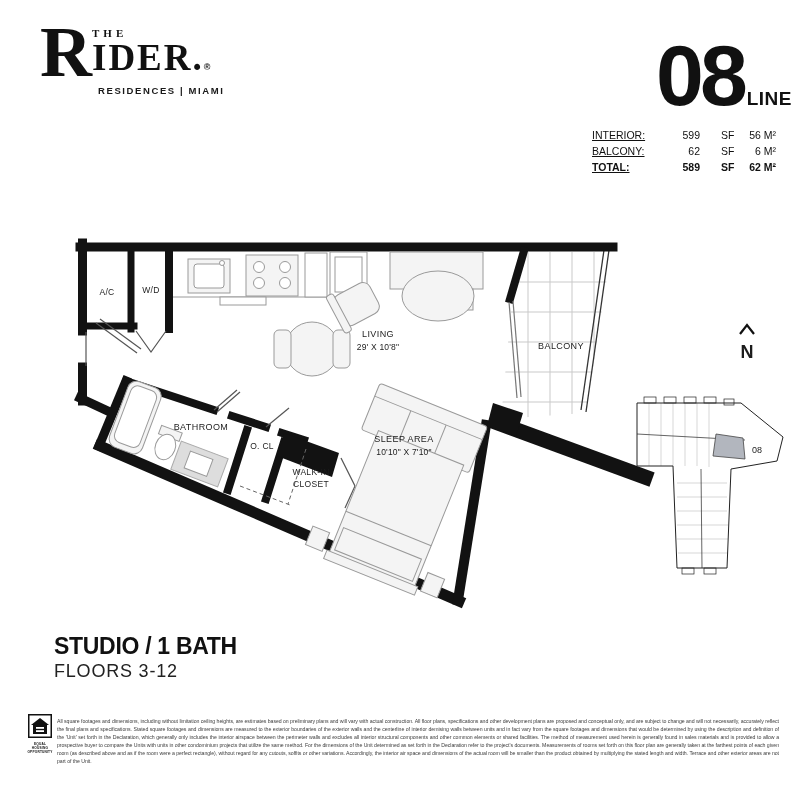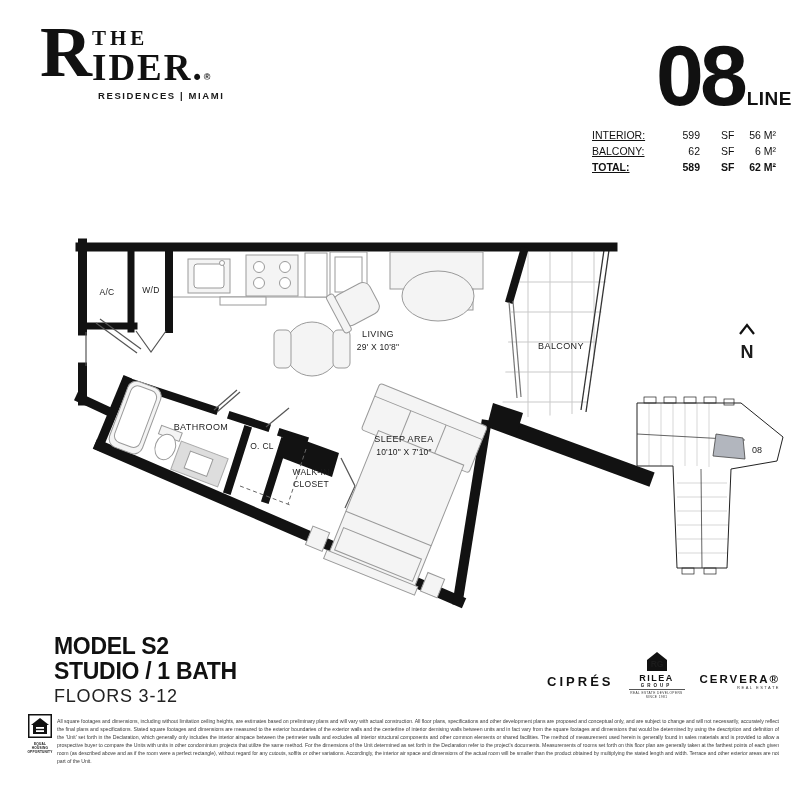--- a/index.html
+++ b/index.html
@@ -12,7 +12,7 @@
   .brand-row { display:flex; align-items:flex-start; font-family:"Liberation Serif", serif; }
   .bigR { font-size:72px; font-weight:bold; line-height:0.85; letter-spacing:-2px; }
   .brand-right { display:flex; flex-direction:column; margin-left:2px; margin-top:6px; }
-  .brand-the { font-size:21px; font-weight:bold; letter-spacing:4px; line-height:1; }
+  .brand-the { font-size:11px; font-weight:bold; letter-spacing:4px; line-height:1; }
   .brand-ider { font-size:37px; font-weight:bold; letter-spacing:2px; line-height:1.05; }
   .brand-reg { font-size:9px; vertical-align:baseline; font-family:"Liberation Sans",sans-serif; }
   .brand-tagline { font-size:9.5px; letter-spacing:1.6px; margin-top:2px; margin-left:58px; font-weight:bold; color:#1a1a1a; }

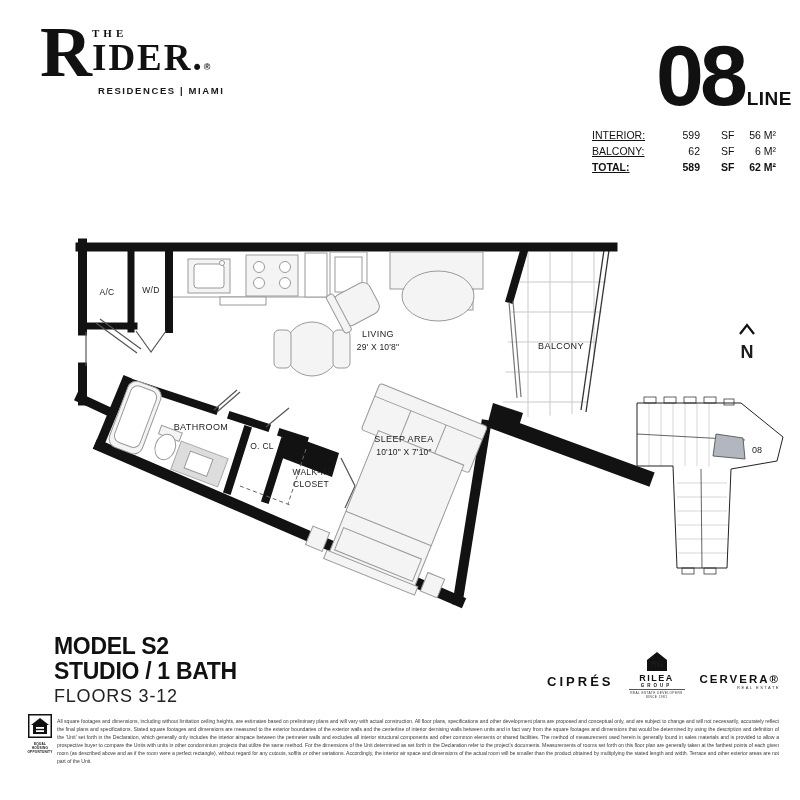--- a/index.html
+++ b/index.html
@@ -270,7 +270,6 @@
   </svg>
 
   <div class="model-info">
-    <div class="model-name">MODEL S2</div>
     <div class="model-type">STUDIO / 1 BATH</div>
     <div class="model-floors">FLOORS 3-12</div>
   </div>

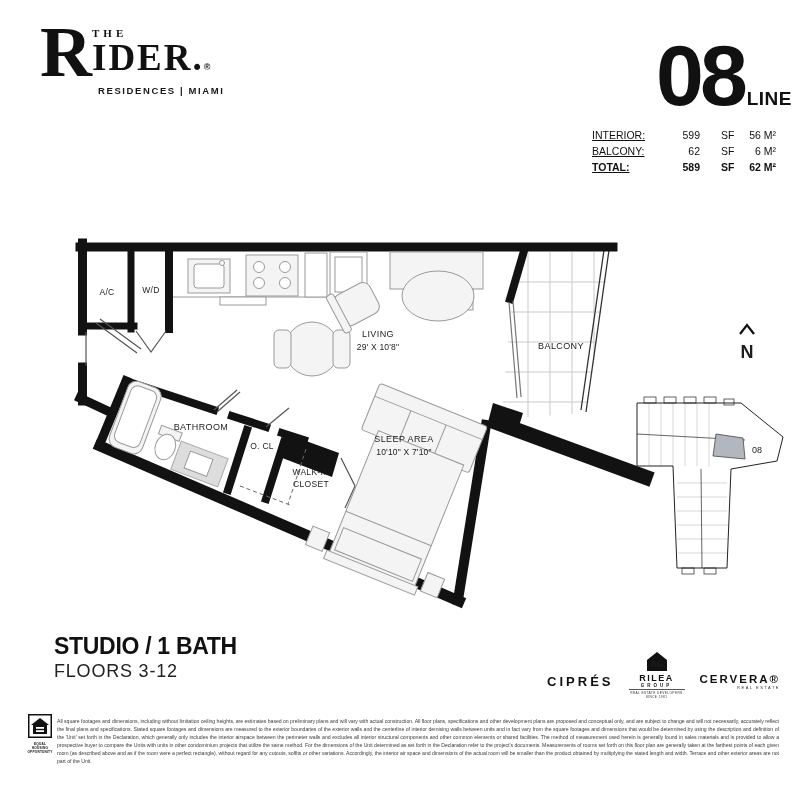--- a/index.html
+++ b/index.html
@@ -274,22 +274,6 @@
     <div class="model-floors">FLOORS 3-12</div>
   </div>
 
-  <div class="devs">
-    <div class="dev-cipres">CIPRÉS</div>
-    <div class="dev-rilea">
-      <svg width="26" height="22" viewBox="0 0 26 22">
-        <path d="M3,10 L13,2 L23,10 L23,21 L3,21 Z" fill="#111"></path>
-        <text x="13" y="17" fill="#fff" font-size="8.5" font-weight="bold" text-anchor="middle">RG</text>
-      </svg>
-      <div class="rilea-name">RILEA</div>
-      <div class="rilea-group">GROUP</div>
-      <div class="rilea-sub">REAL ESTATE DEVELOPERS SINCE 1981</div>
-    </div>
-    <div class="dev-cervera">
-      <div class="cervera-name">CERVERA®</div>
-      <div class="cervera-sub">REAL ESTATE</div>
-    </div>
-  </div>
 
   <div class="eho">
     <svg width="24" height="24" viewBox="0 0 24 24">

